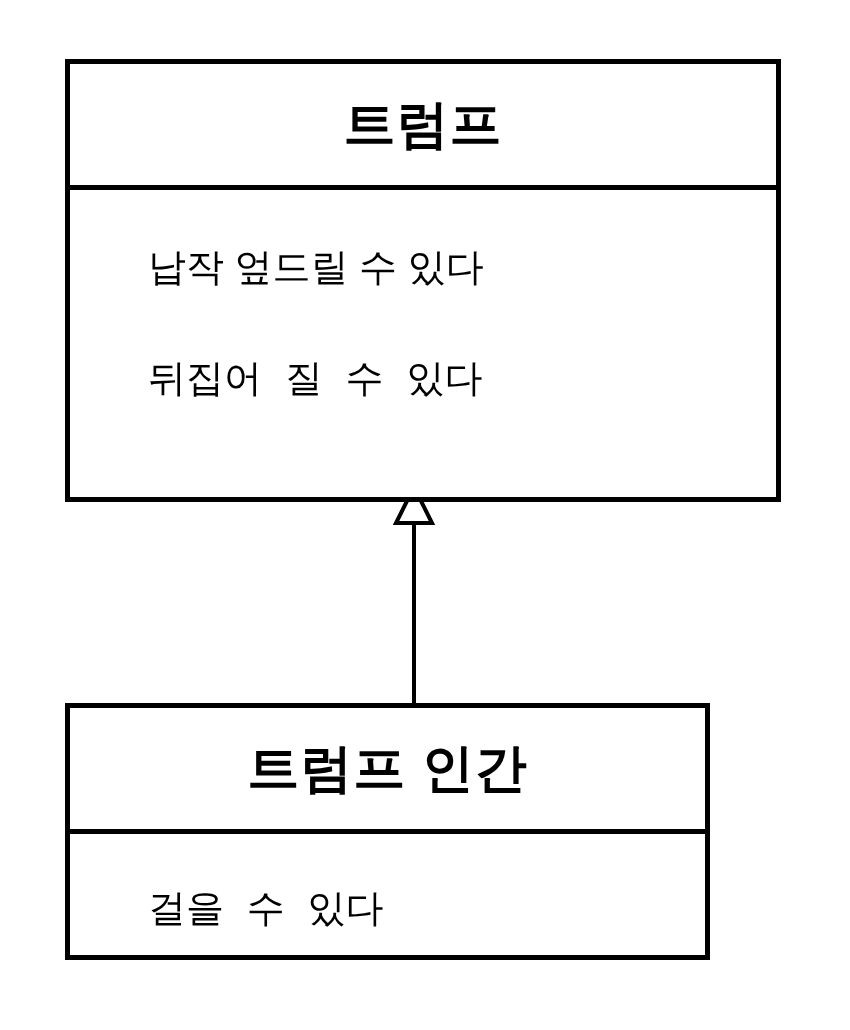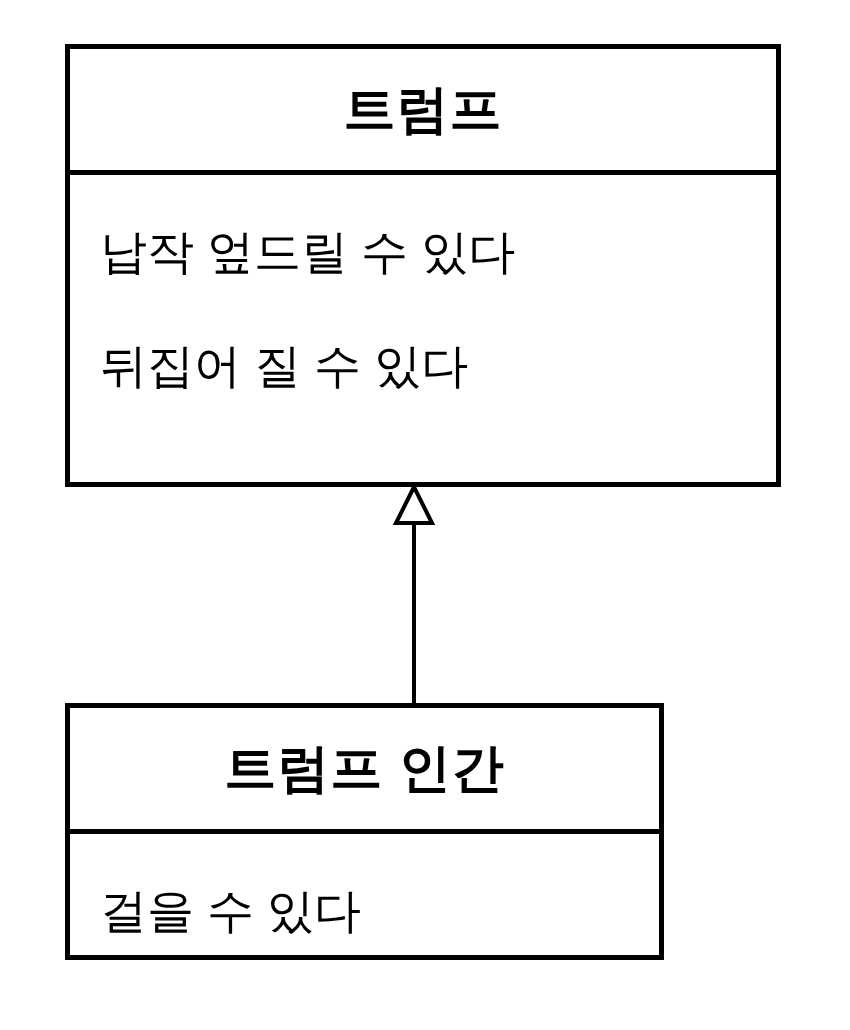--- a/index.html
+++ b/index.html
@@ -42,7 +42,7 @@
   }
   .top-box {
     left: 65px;
-    top: 44px;
+    top: 59px;
     width: 716px;
     height: 443px;
   }

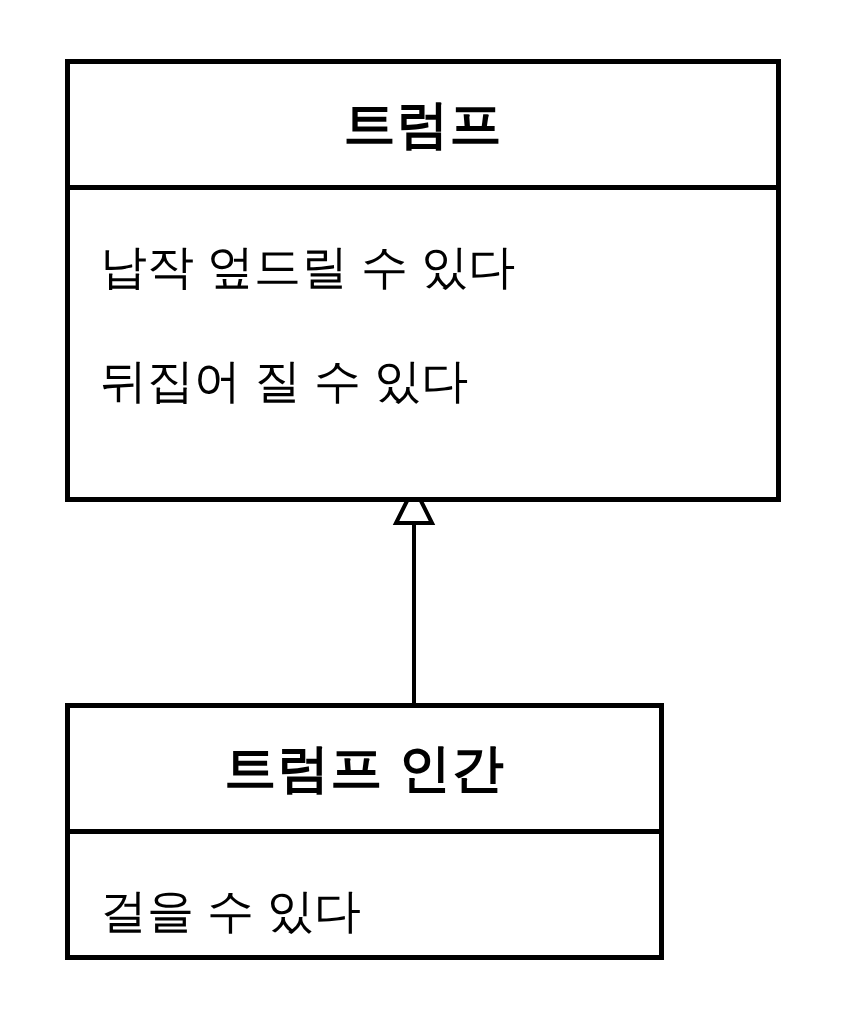--- a/index.html
+++ b/index.html
@@ -66,8 +66,9 @@
   .body {
     flex: 1;
     padding: 50px 30px 0 30px;
-    font-size: 47px;
+    font-size: 38px;
     font-weight: 400;
+    margin-left: 48px;
   }
   .bottom-box .body {
   }

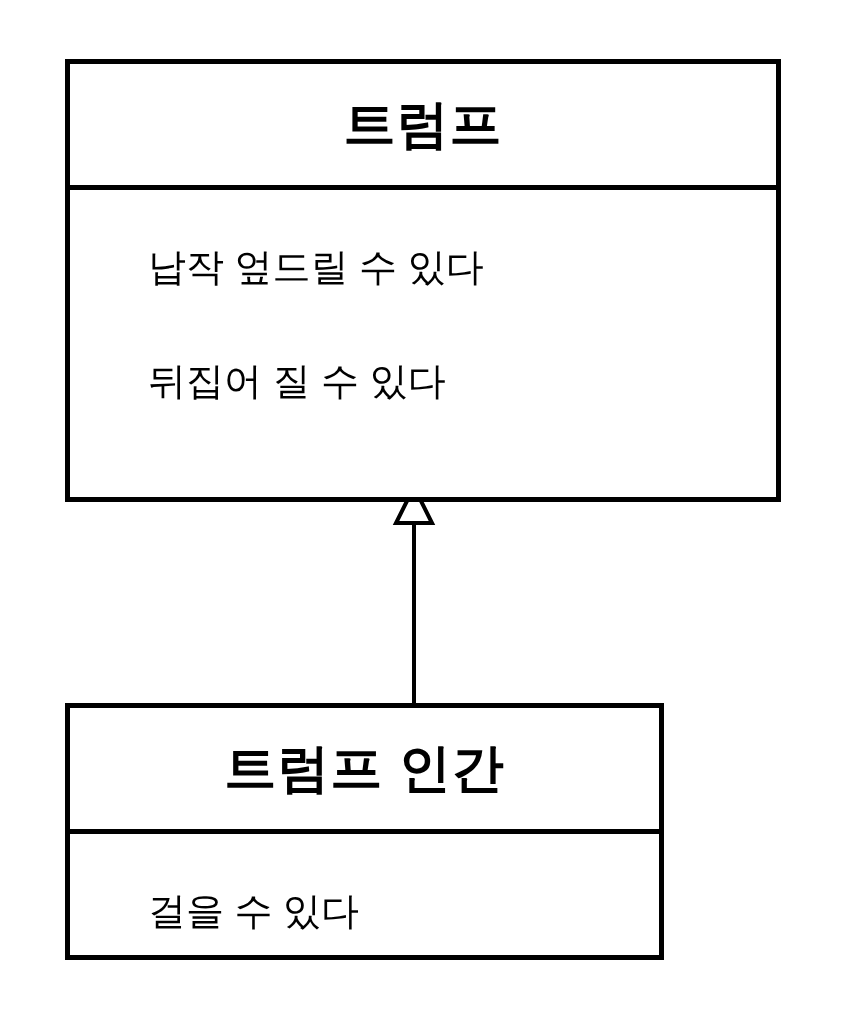--- a/index.html
+++ b/index.html
@@ -79,6 +79,7 @@
   }
   .method:last-child {
     margin-bottom: 0;
+    font-family: Liberation Mono, monospace;
   }
 </style>
 </head>

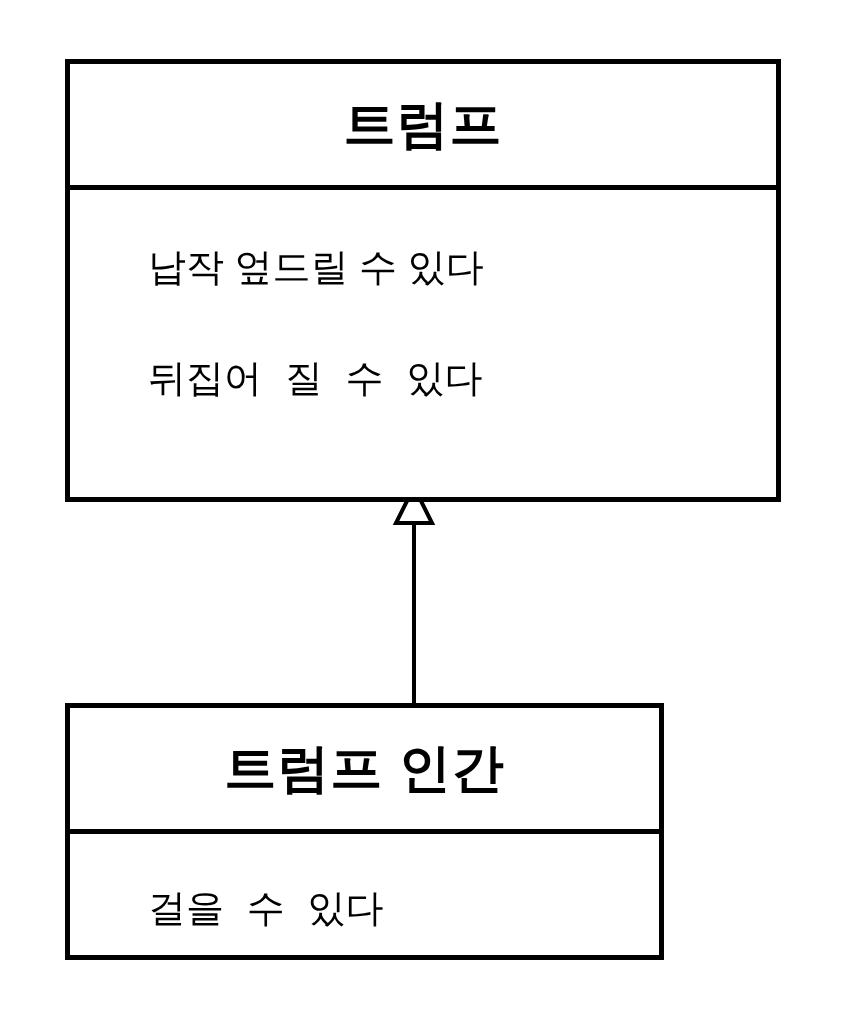--- a/index.html
+++ b/index.html
@@ -49,7 +49,7 @@
   .bottom-box {
     left: 65px;
     top: 703px;
-    width: 599px;
+    width: 645px;
     height: 257px;
   }
   .title {

